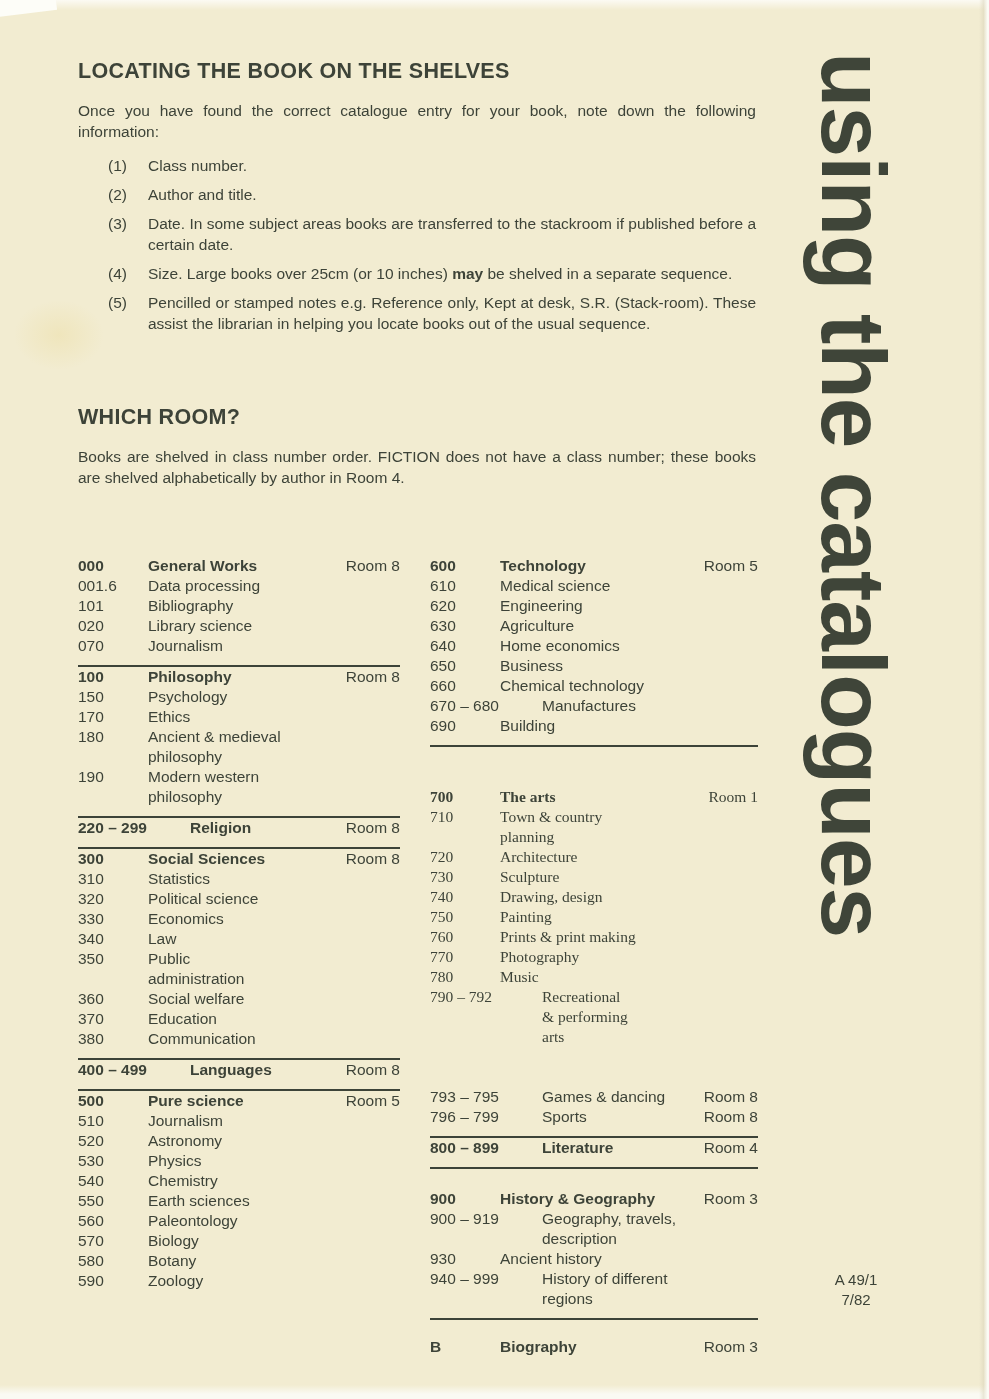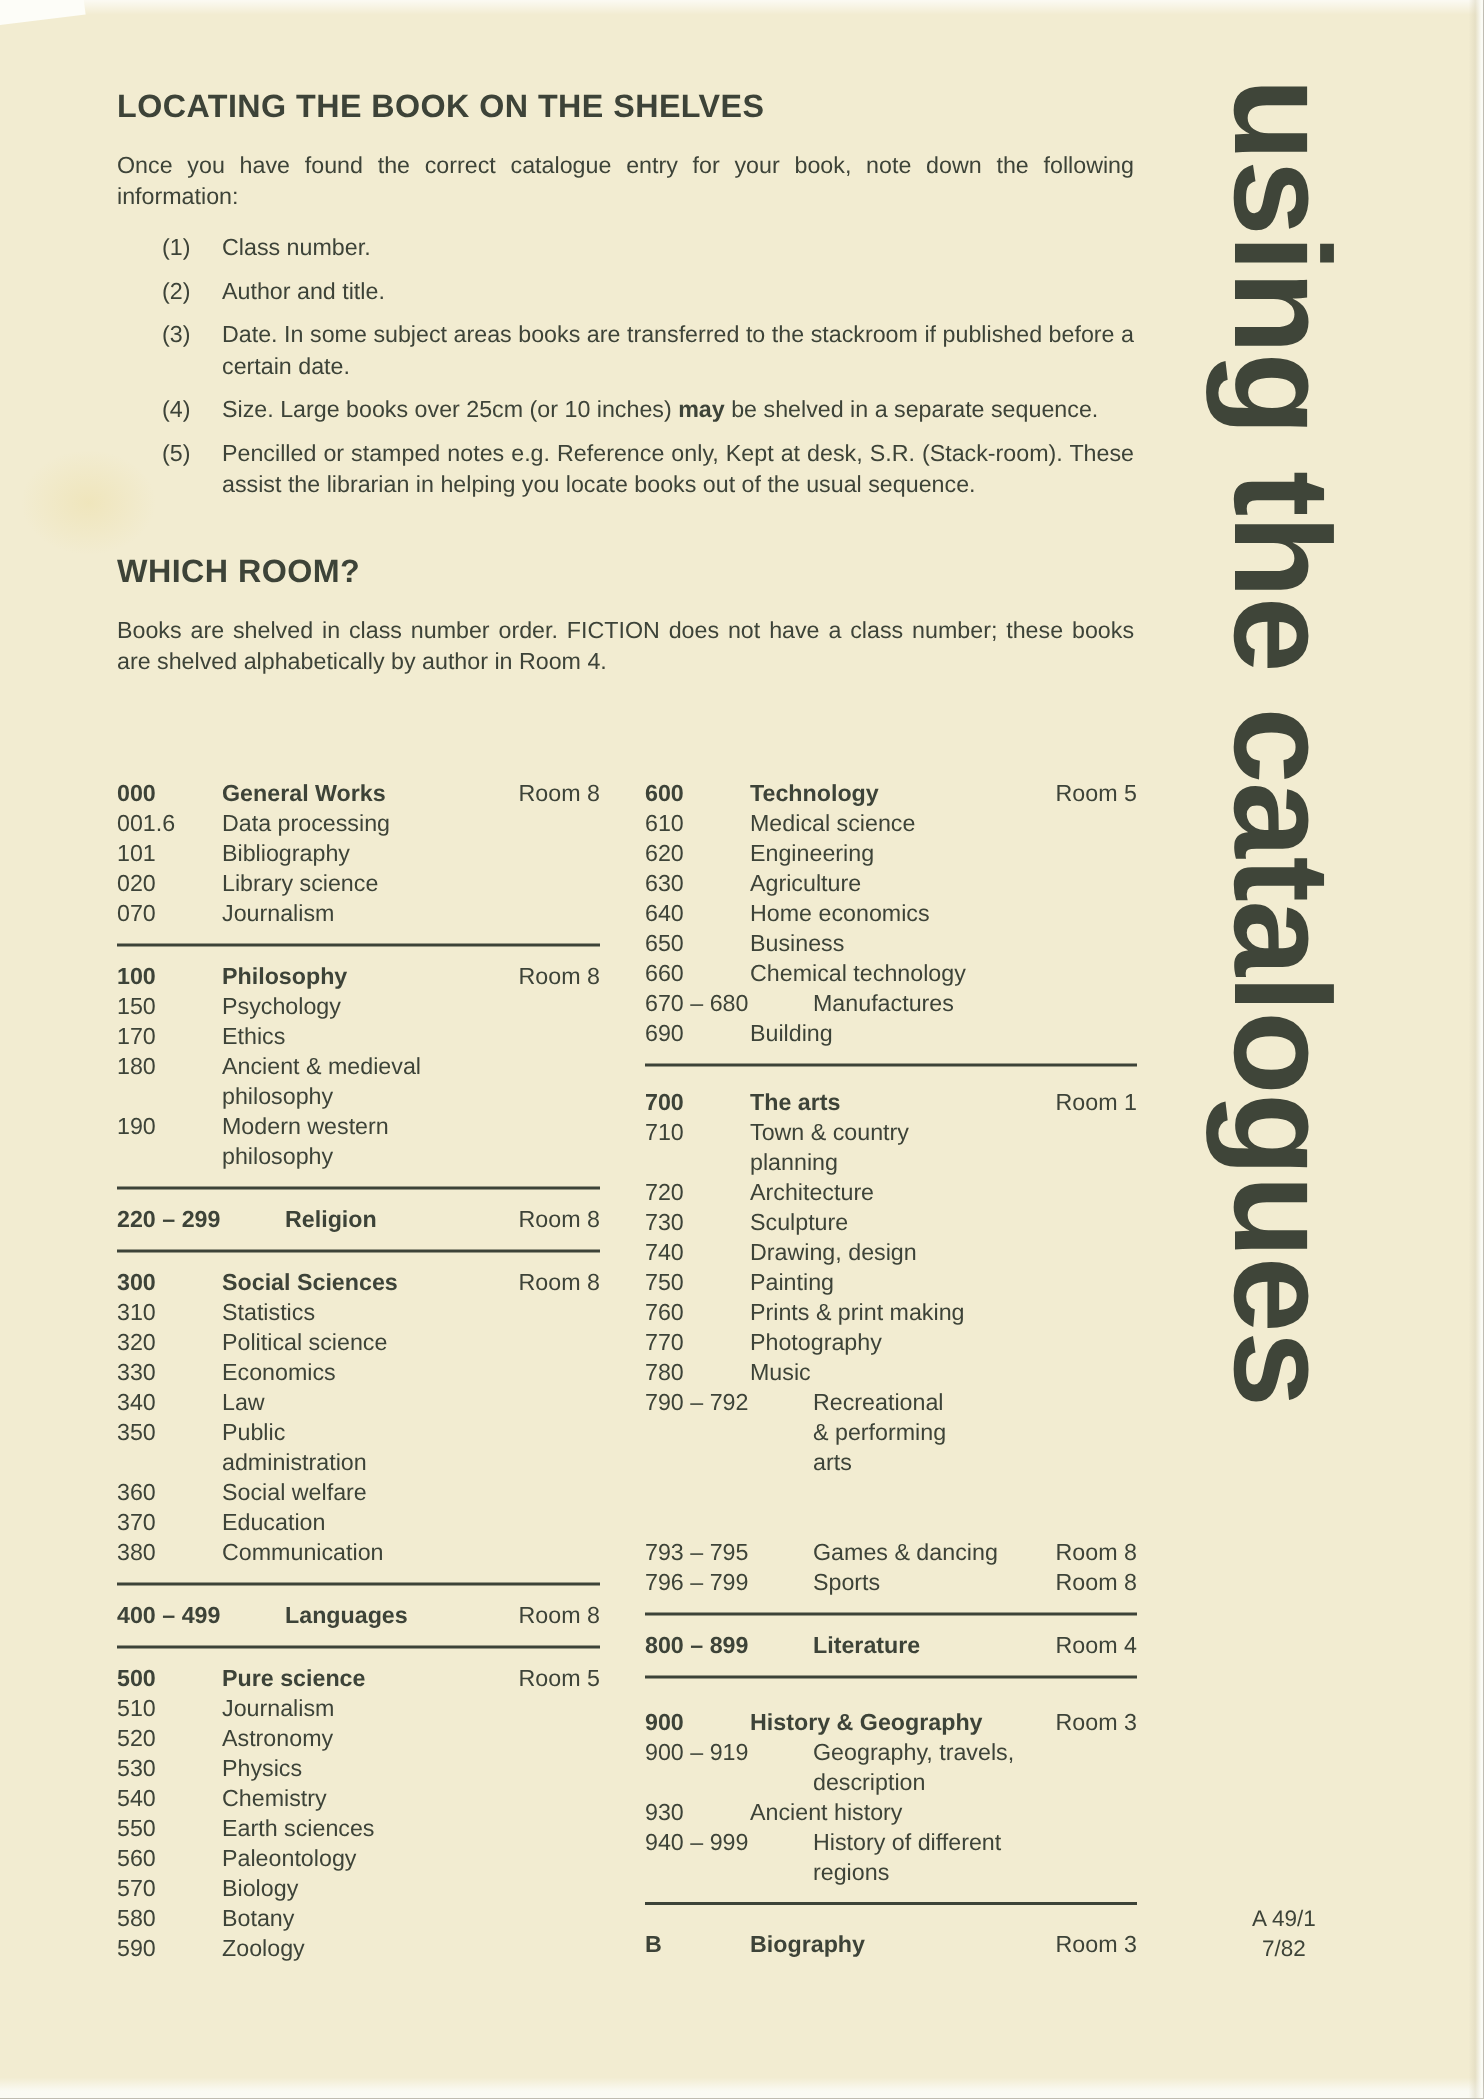--- a/index.html
+++ b/index.html
@@ -34,7 +34,7 @@
   .step{display:flex;margin-bottom:8px;}
   .step .num{width:40px;flex:none;padding-left:30px;box-sizing:content-box;font-size:15.5px;line-height:21px;}
   .step .txt{flex:1;font-size:15.5px;line-height:21px;text-align:justify;}
-  h2.subhead{font-size:21.5px;line-height:26px;margin:34px 0 16px 0;letter-spacing:.3px;font-weight:bold;}
+  h2.subhead{font-size:21.5px;line-height:26px;margin:70px 0 16px 0;letter-spacing:.3px;font-weight:bold;}
 
   
   .catalogue{display:flex;gap:30px;margin-top:68px;}

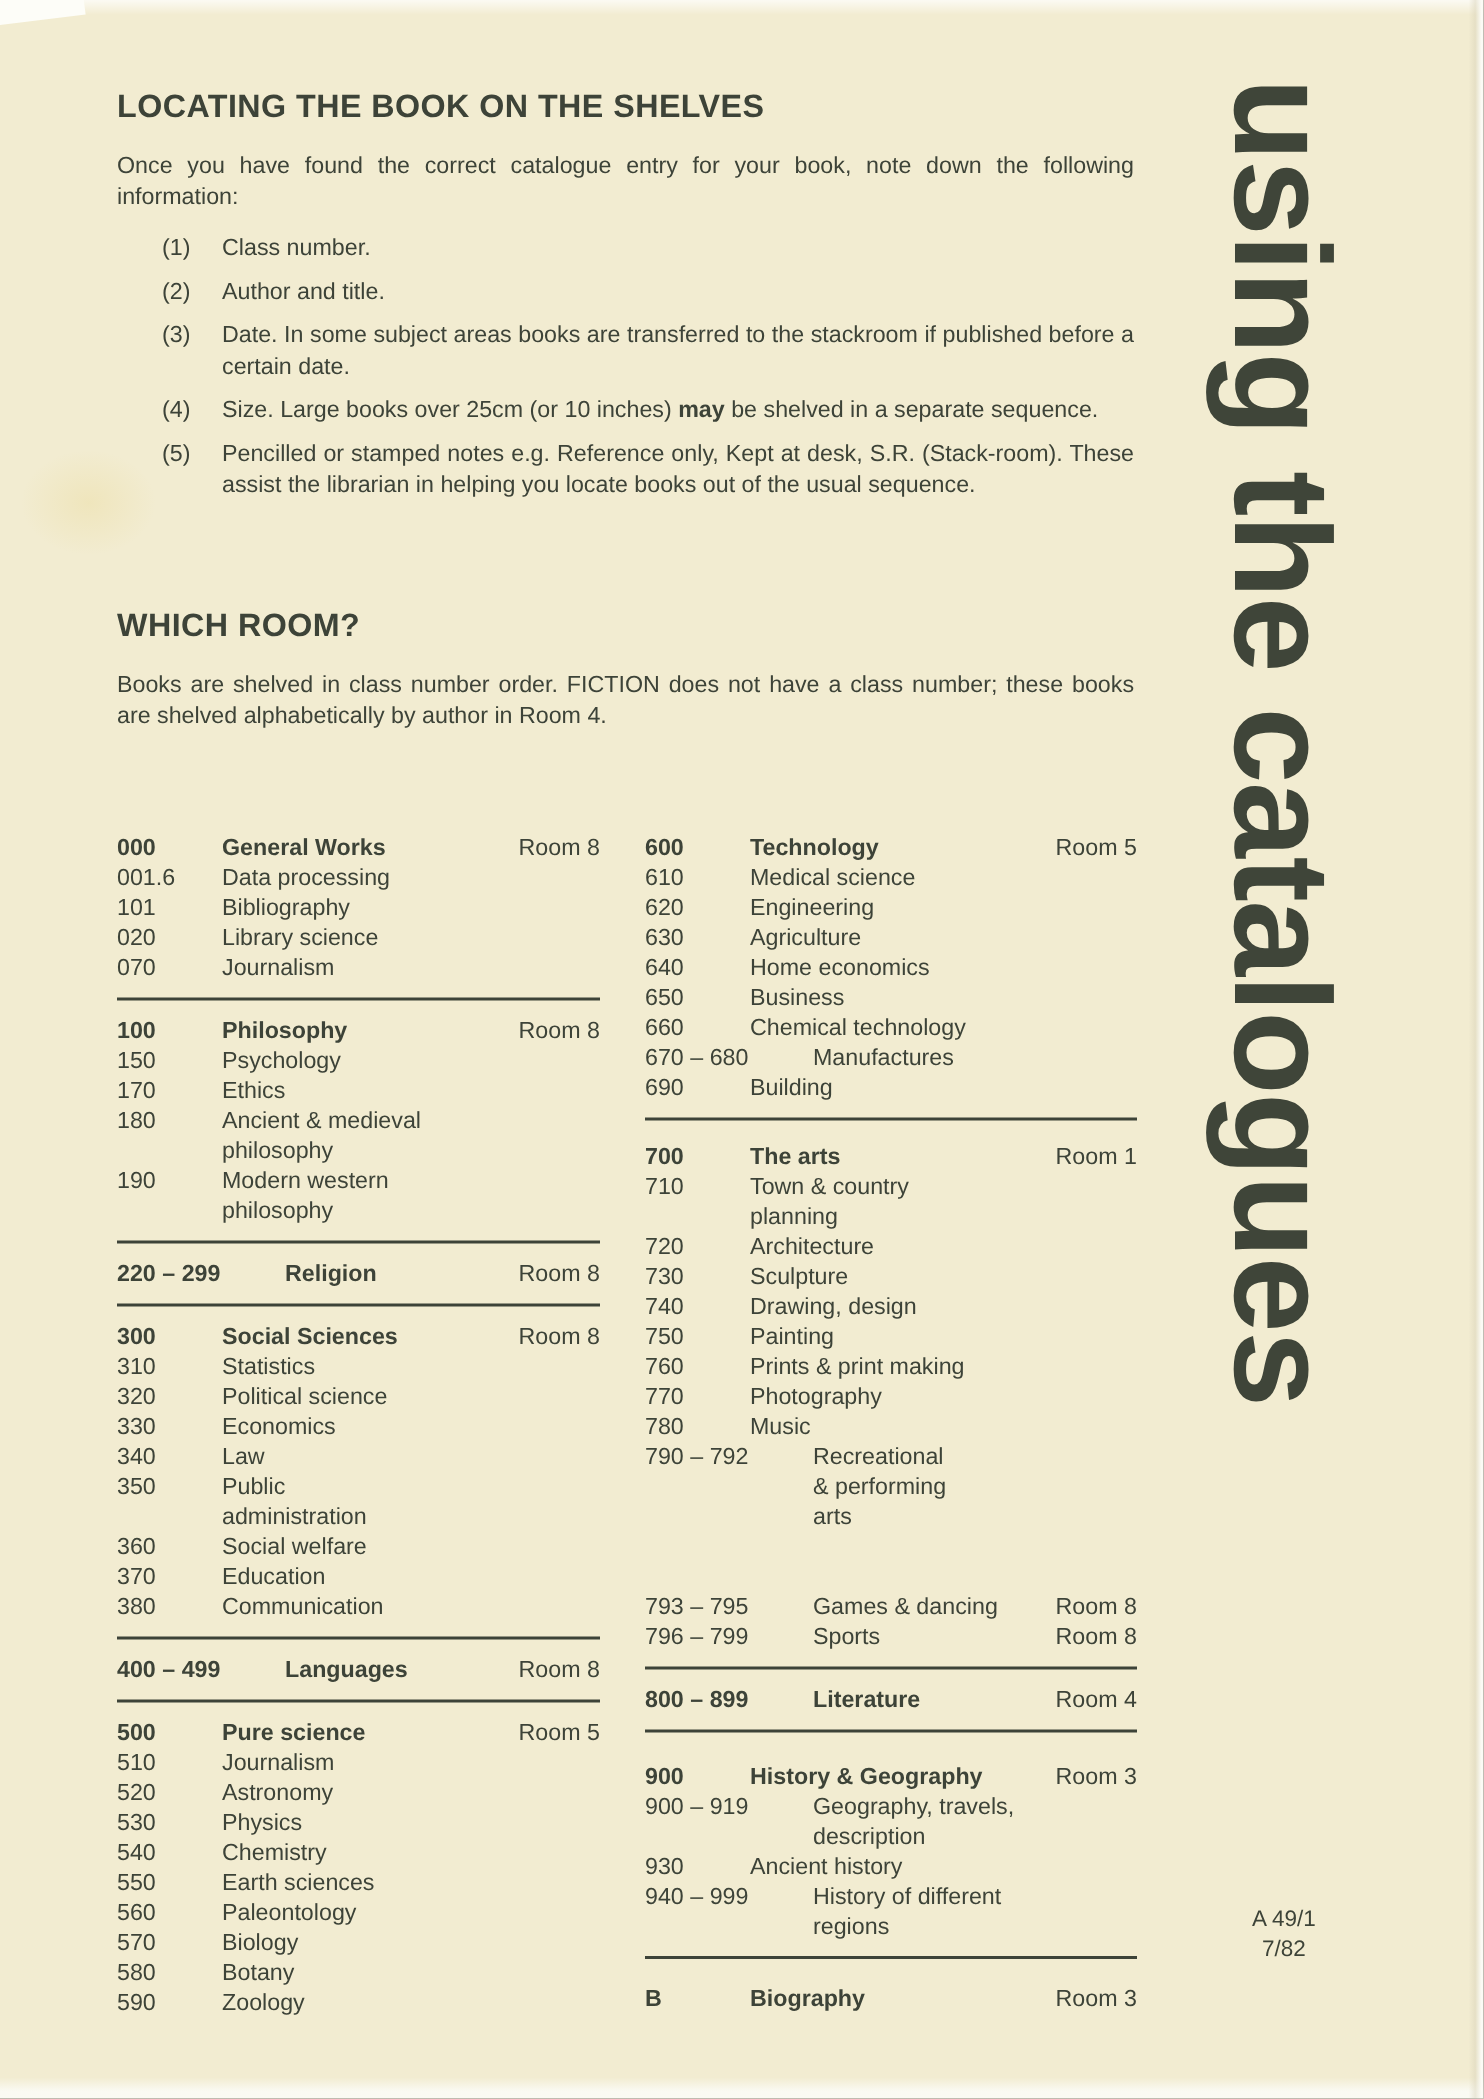--- a/index.html
+++ b/index.html
@@ -42,7 +42,7 @@
   .col-left{width:322px;}
   .col-right{width:328px;}
   .sec{padding-bottom:9px;}
-  .sec.rule{border-top:2px solid var(--rule);padding-top:11px;margin-top:0;}
+  .sec.rule{border-top:2px solid var(--rule);padding-top:0;margin-top:0;}
   .sec.pt-a{padding-top:15px;}
   .sec.pt-b{padding-top:20px;}
   .sec.pt-c{padding-top:17px;}

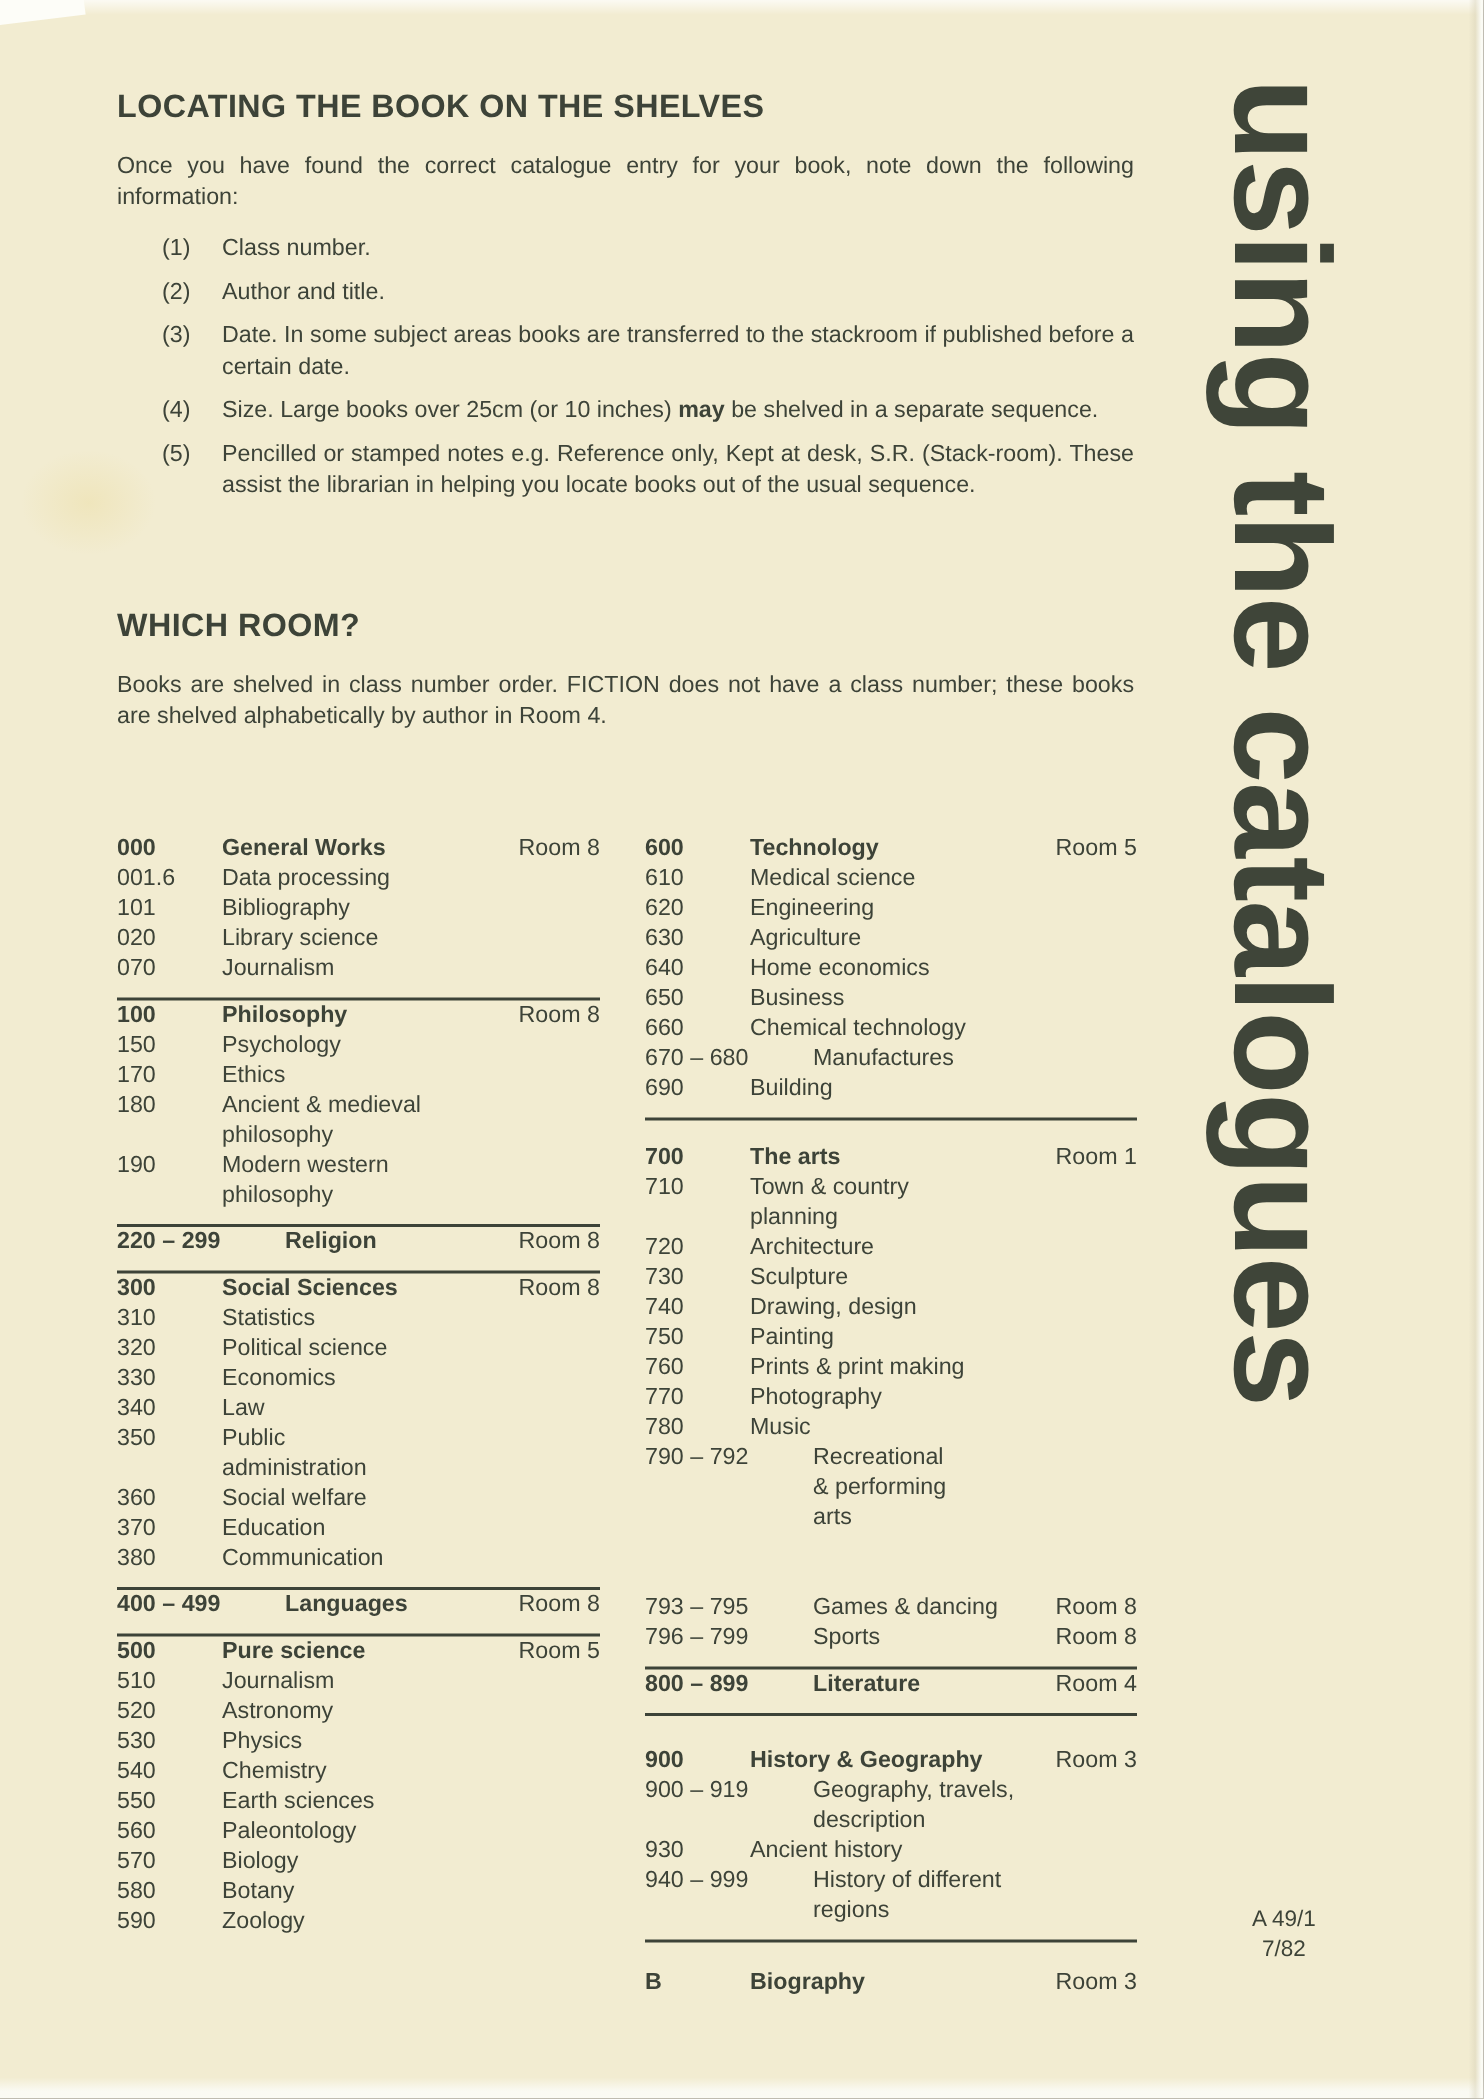--- a/index.html
+++ b/index.html
@@ -43,7 +43,7 @@
   .col-right{width:328px;}
   .sec{padding-bottom:9px;}
   .sec.rule{border-top:2px solid var(--rule);padding-top:0;margin-top:0;}
-  .sec.pt-a{padding-top:15px;}
+  .sec.pt-a{padding-top:40px;font-family:Liberation Serif, serif;}
   .sec.pt-b{padding-top:20px;}
   .sec.pt-c{padding-top:17px;}
   .sec.mt-a{margin-top:31px;}

